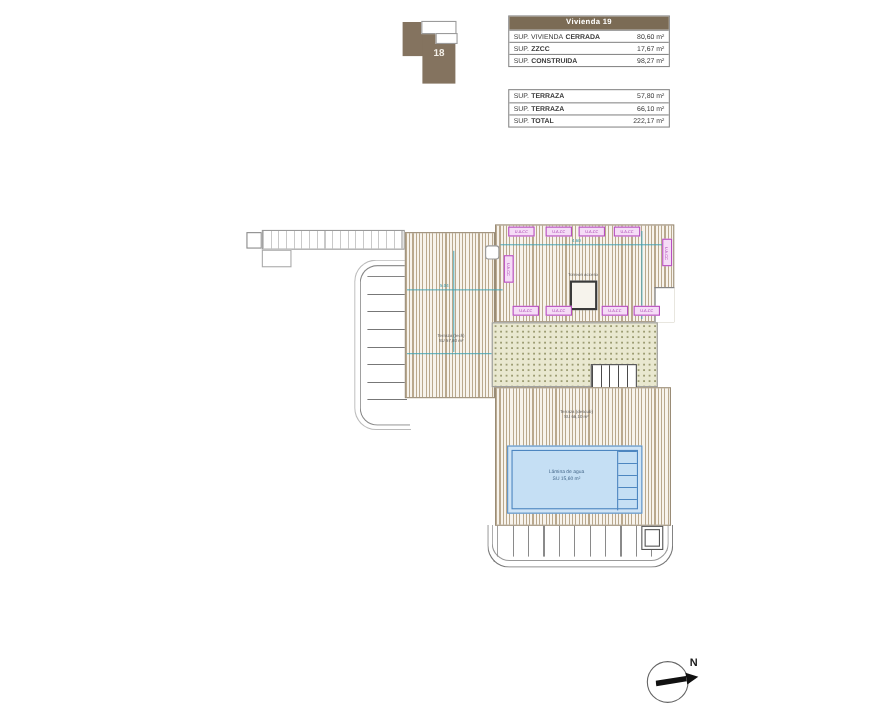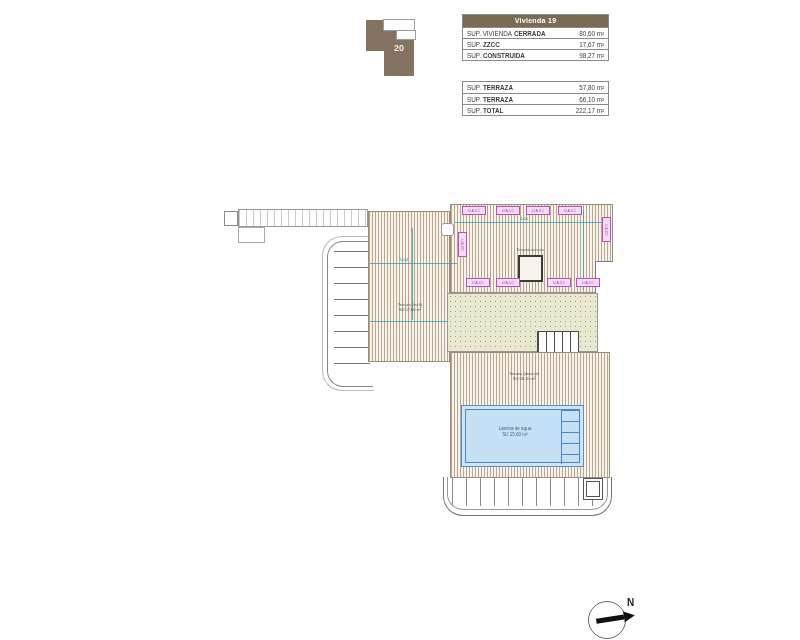--- a/index.html
+++ b/index.html
@@ -68,7 +68,7 @@
     <div class="abs kp-brown" style="left:29px;top:10px;width:30px;height:56px;"></div>
     <div class="abs kp-white" style="left:28px;top:9px;width:32px;height:12px;"></div>
     <div class="abs kp-white" style="left:41px;top:20px;width:20px;height:10px;"></div>
-    <div class="abs kp-num" style="left:29px;top:33px;width:30px;">20</div>
+    <div class="abs kp-num" style="left:29px;top:33px;width:30px;">18</div>
   </div>
 
   <div class="abs sumtable" style="left:462px;top:14px;">

